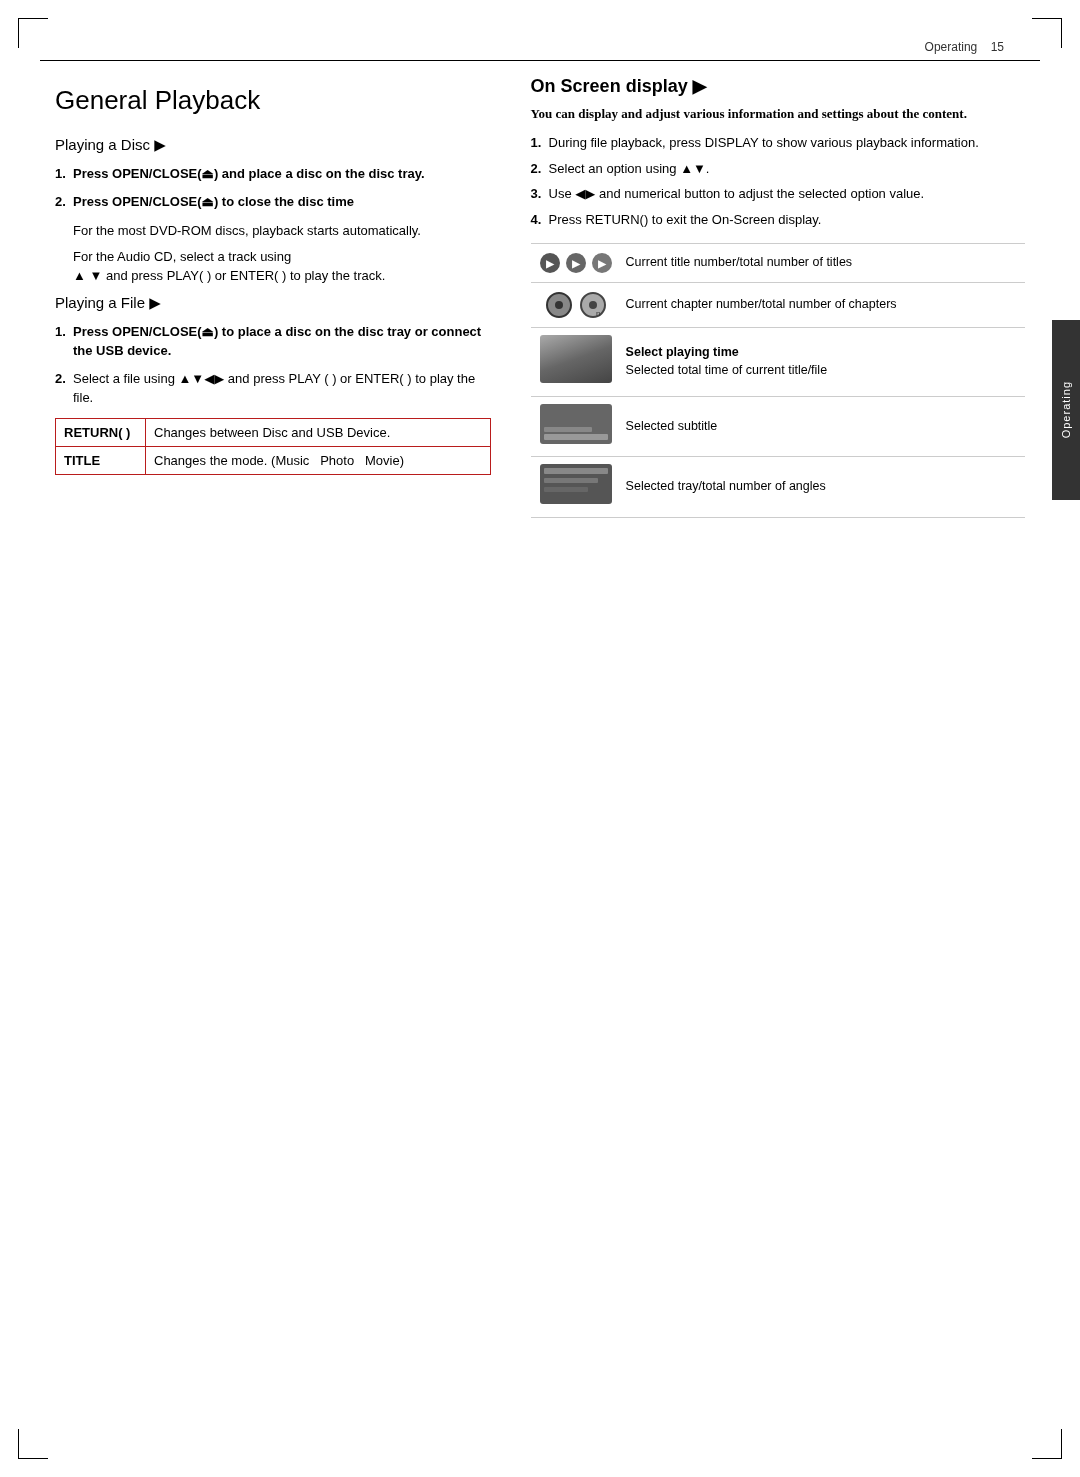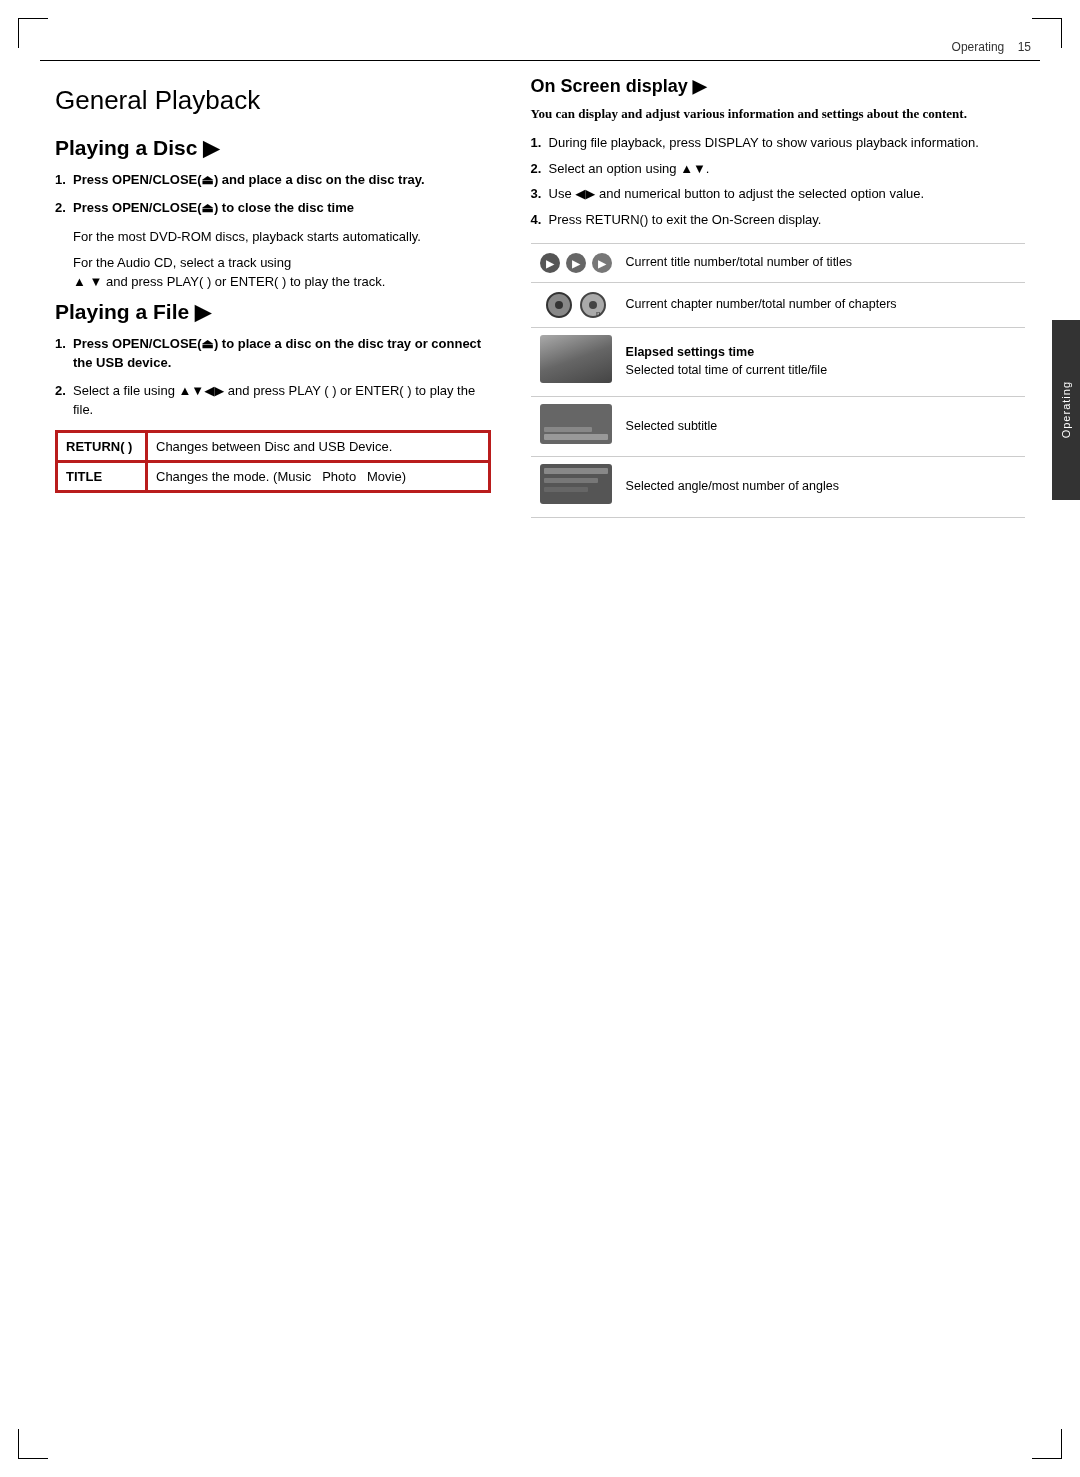--- a/index.html
+++ b/index.html
@@ -37,7 +37,7 @@
     .page-header {
       position: absolute;
       top: 40px;
-      right: 49px;
+      right: 76px;
       font-size: 12px;
       color: #333;
     }

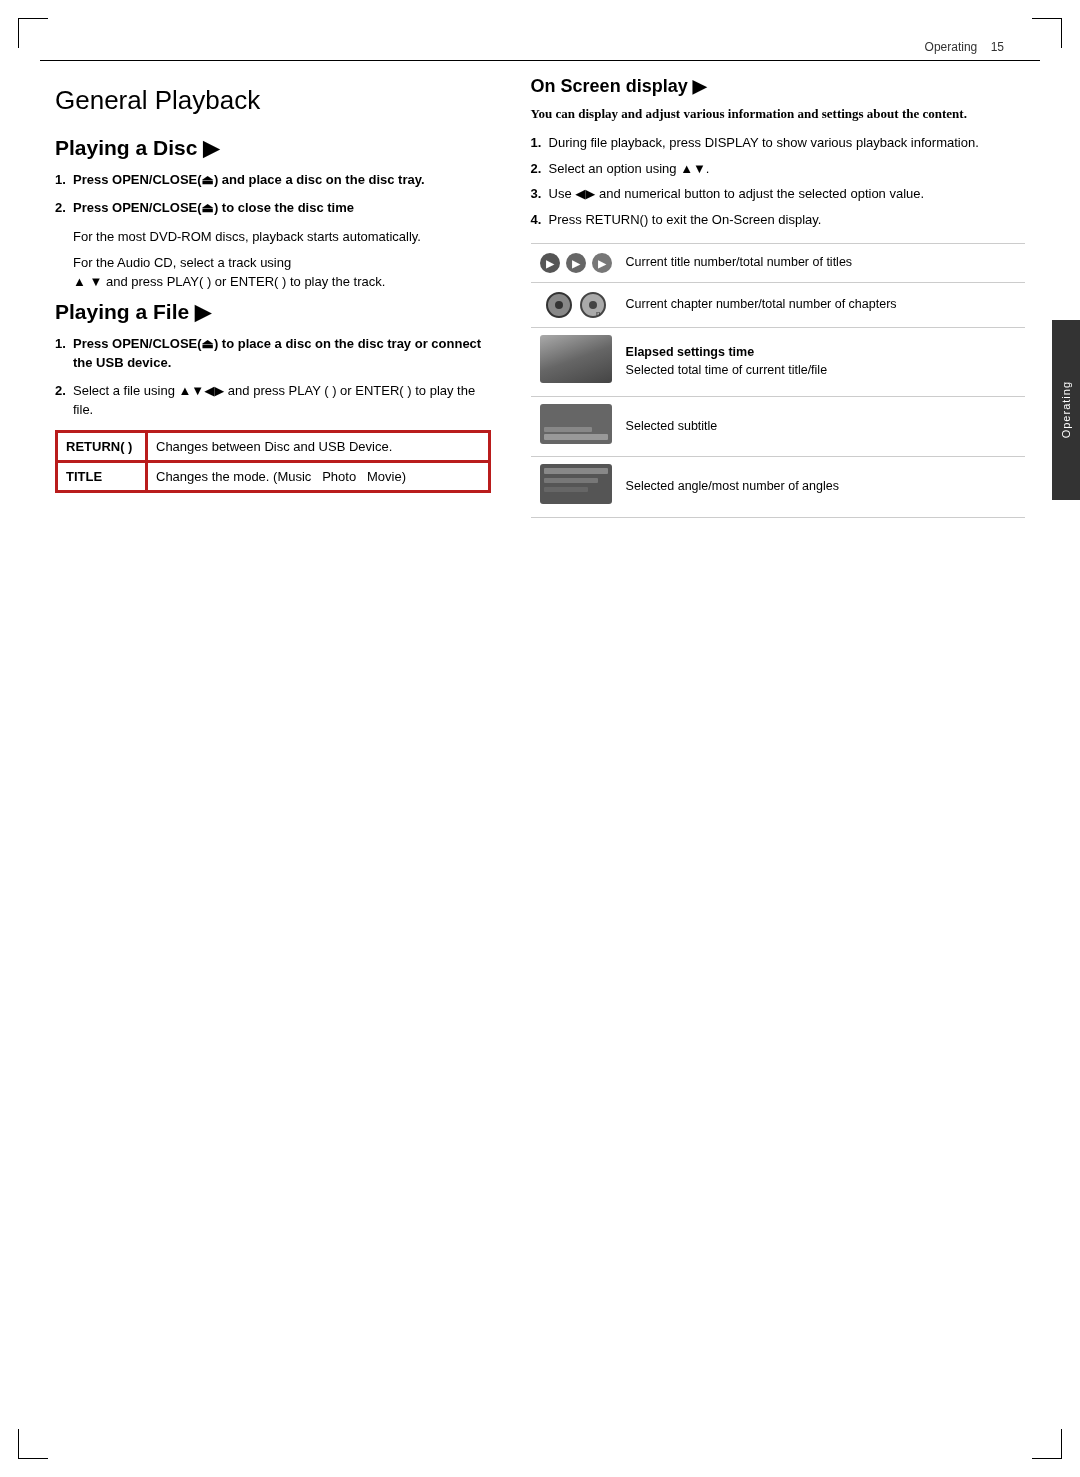--- a/index.html
+++ b/index.html
@@ -114,8 +114,8 @@
     }
 
     .sub-title {
-      font-size: 21px;
-      font-weight: bold;
+      font-size: 15px;
+      font-weight: normal;
       margin-bottom: 10px;
       margin-top: 8px;
     }

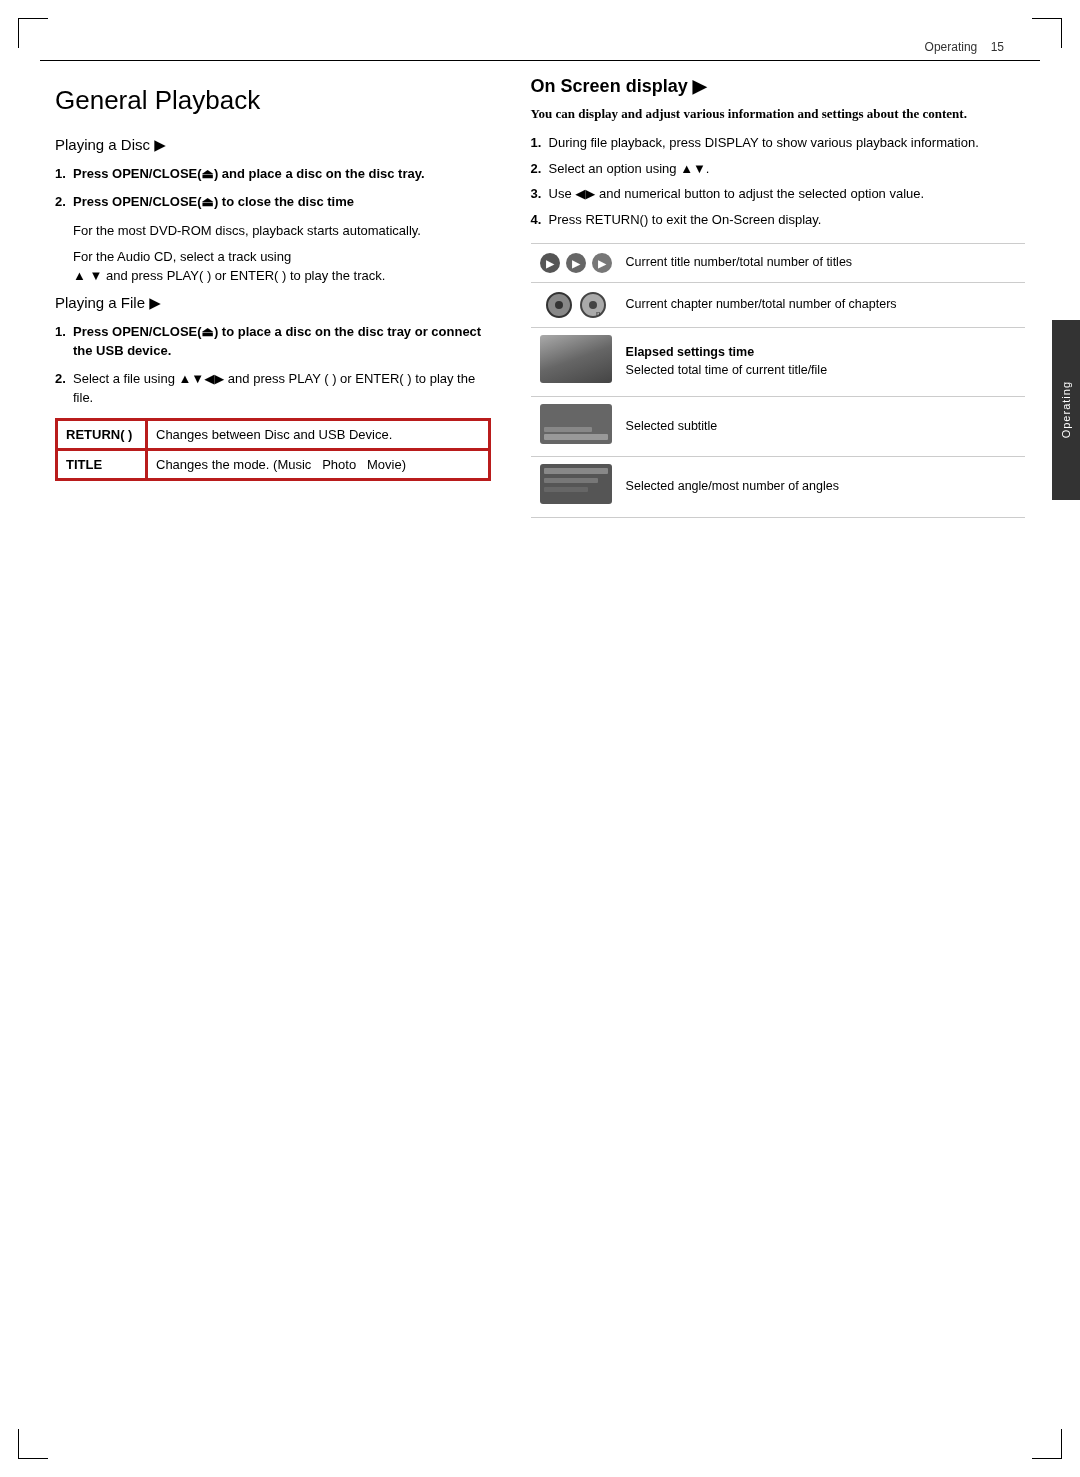--- a/index.html
+++ b/index.html
@@ -366,7 +366,7 @@
               <div style="background: linear-gradient(160deg,#aaa,#666,#444); width:72px; height:48px; border-radius:3px; display:inline-block;"></div>
             </td>
             <td>
-              <strong>Elapsed settings time</strong><br>
+              <strong>Select playing time</strong><br>
               <span>Selected total time of current title/file</span>
             </td>
           </tr>

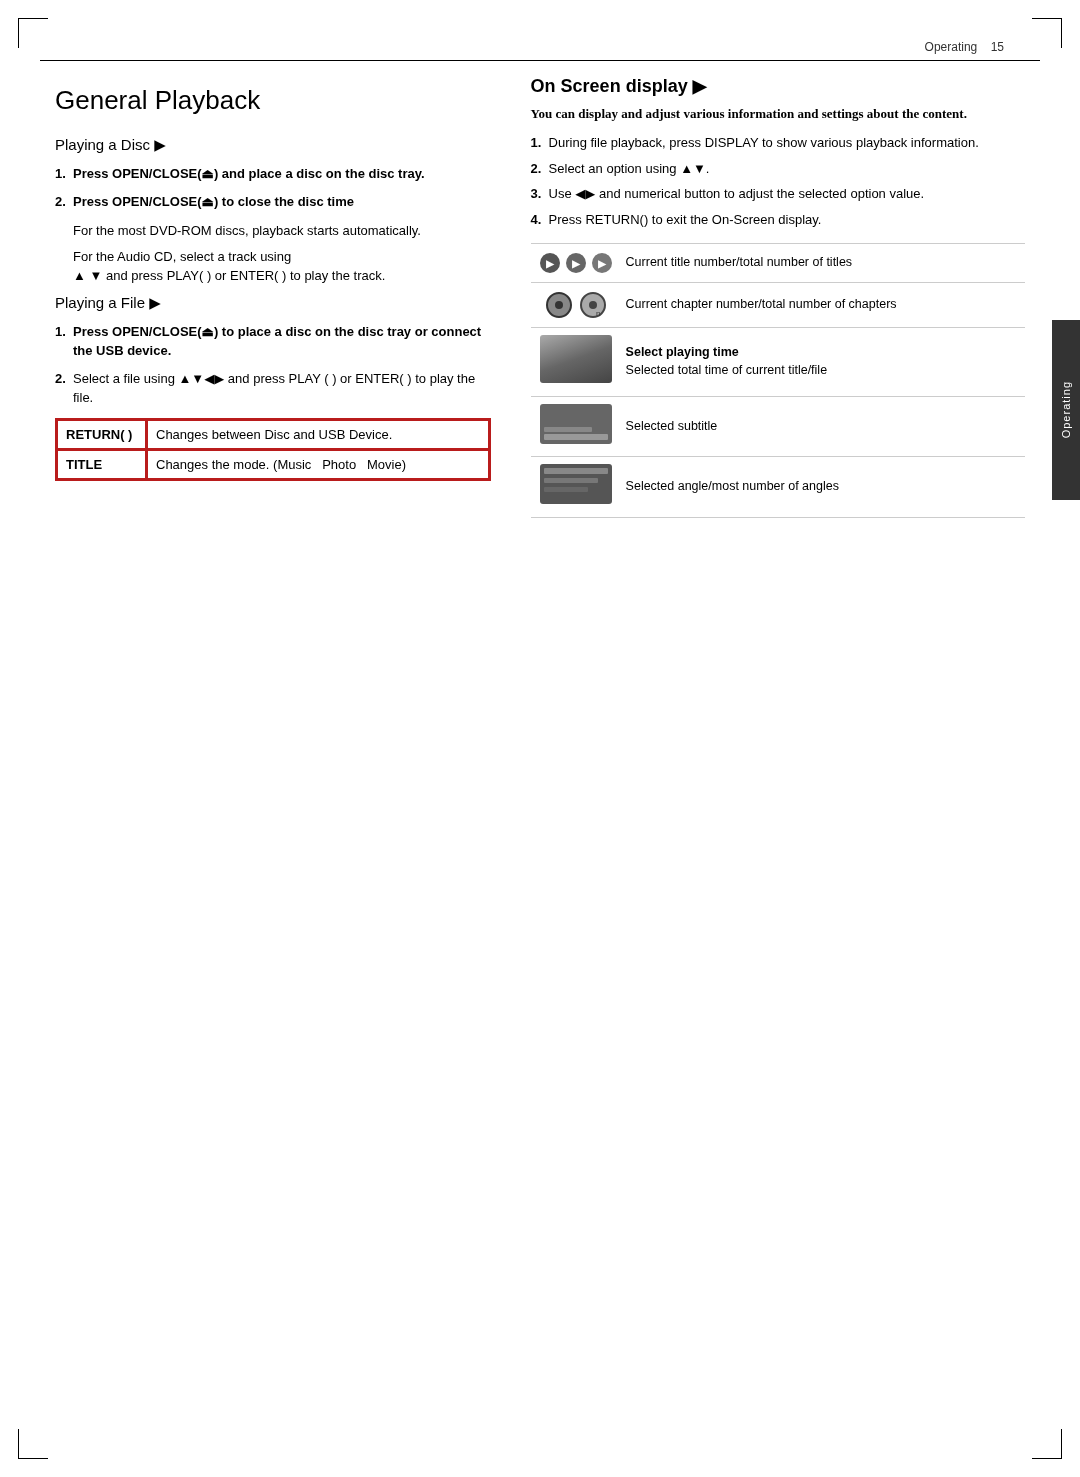--- a/index.html
+++ b/index.html
@@ -157,7 +157,7 @@
       font-size: 13px;
     }
     .info-table td {
-      border: 3px solid #b91c1c;
+      border: 1px solid #b91c1c;
       padding: 6px 8px;
       vertical-align: top;
     }

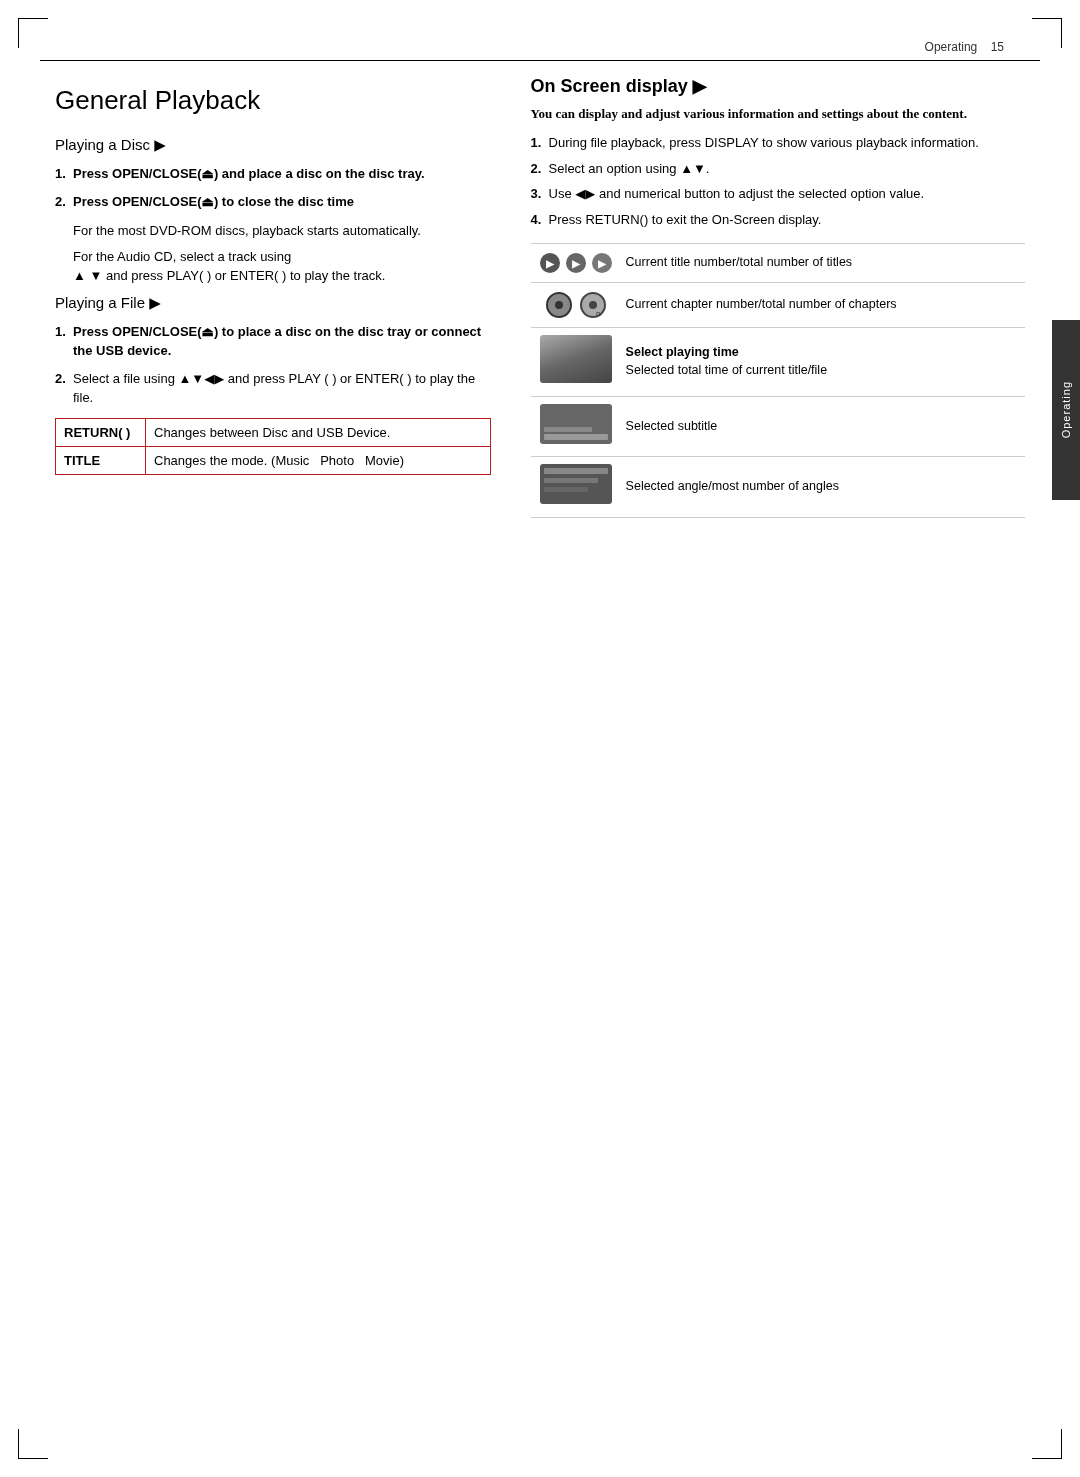--- a/index.html
+++ b/index.html
@@ -390,7 +390,7 @@
                 <div style="position:absolute; top:23px; left:4px; right:24px; height:5px; background:#666; border-radius:1px;"></div>
               </div>
             </td>
-            <td>Selected angle/most number of angles</td>
+            <td>Selected tray/total number of angles</td>
           </tr>
         </tbody>
       </table>

